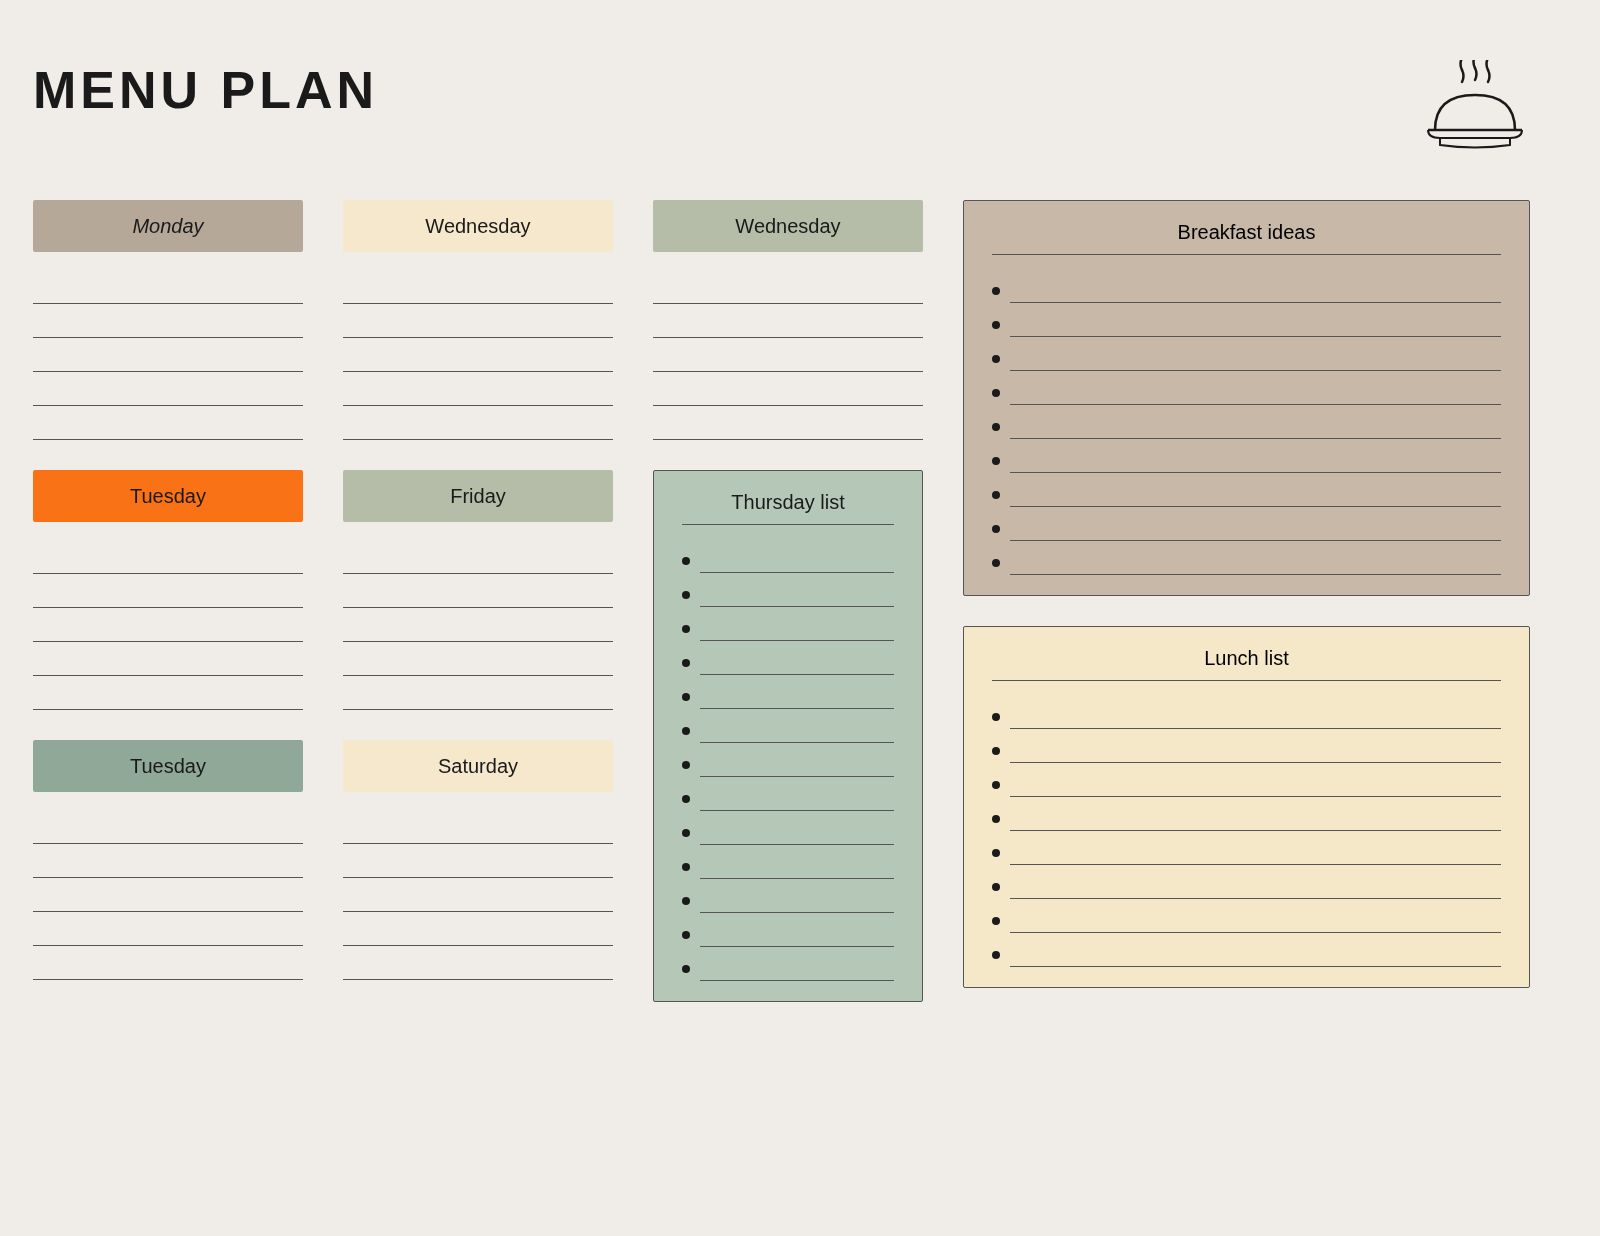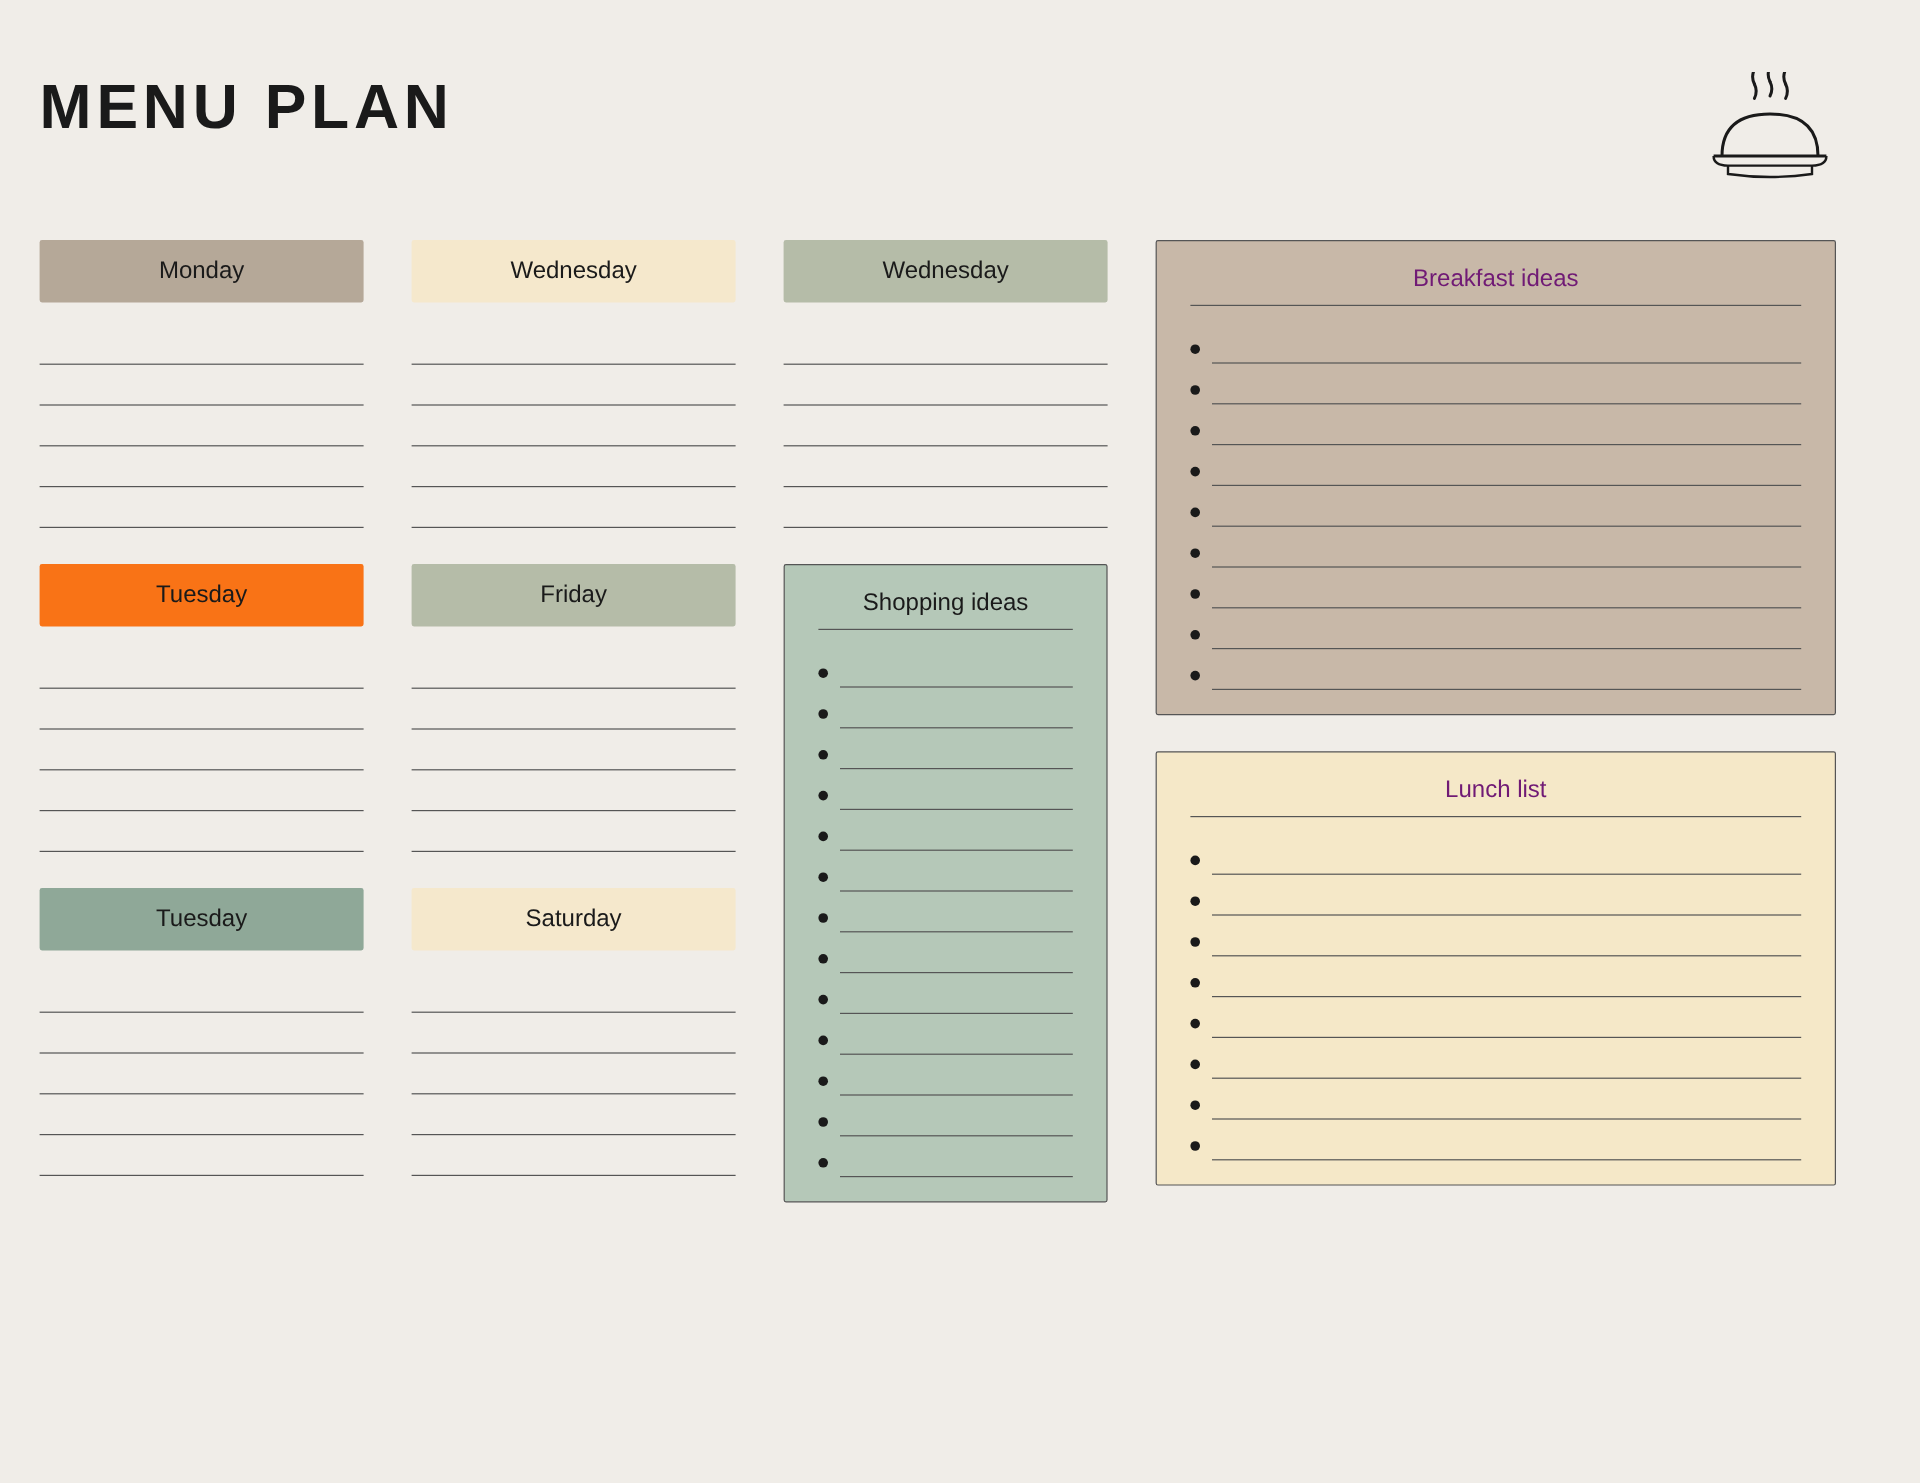--- a/index.html
+++ b/index.html
@@ -85,7 +85,7 @@
     }
 
     
-    .monday-bg { background: #b5a898; }
+    .monday-bg { background: #b5a898; font-style: italic; }
     .tuesday-bg { background: #f97316; }
     .wednesday-bg { background: #8fa898; }
     .thursday-bg { background: #f5e8cc; }

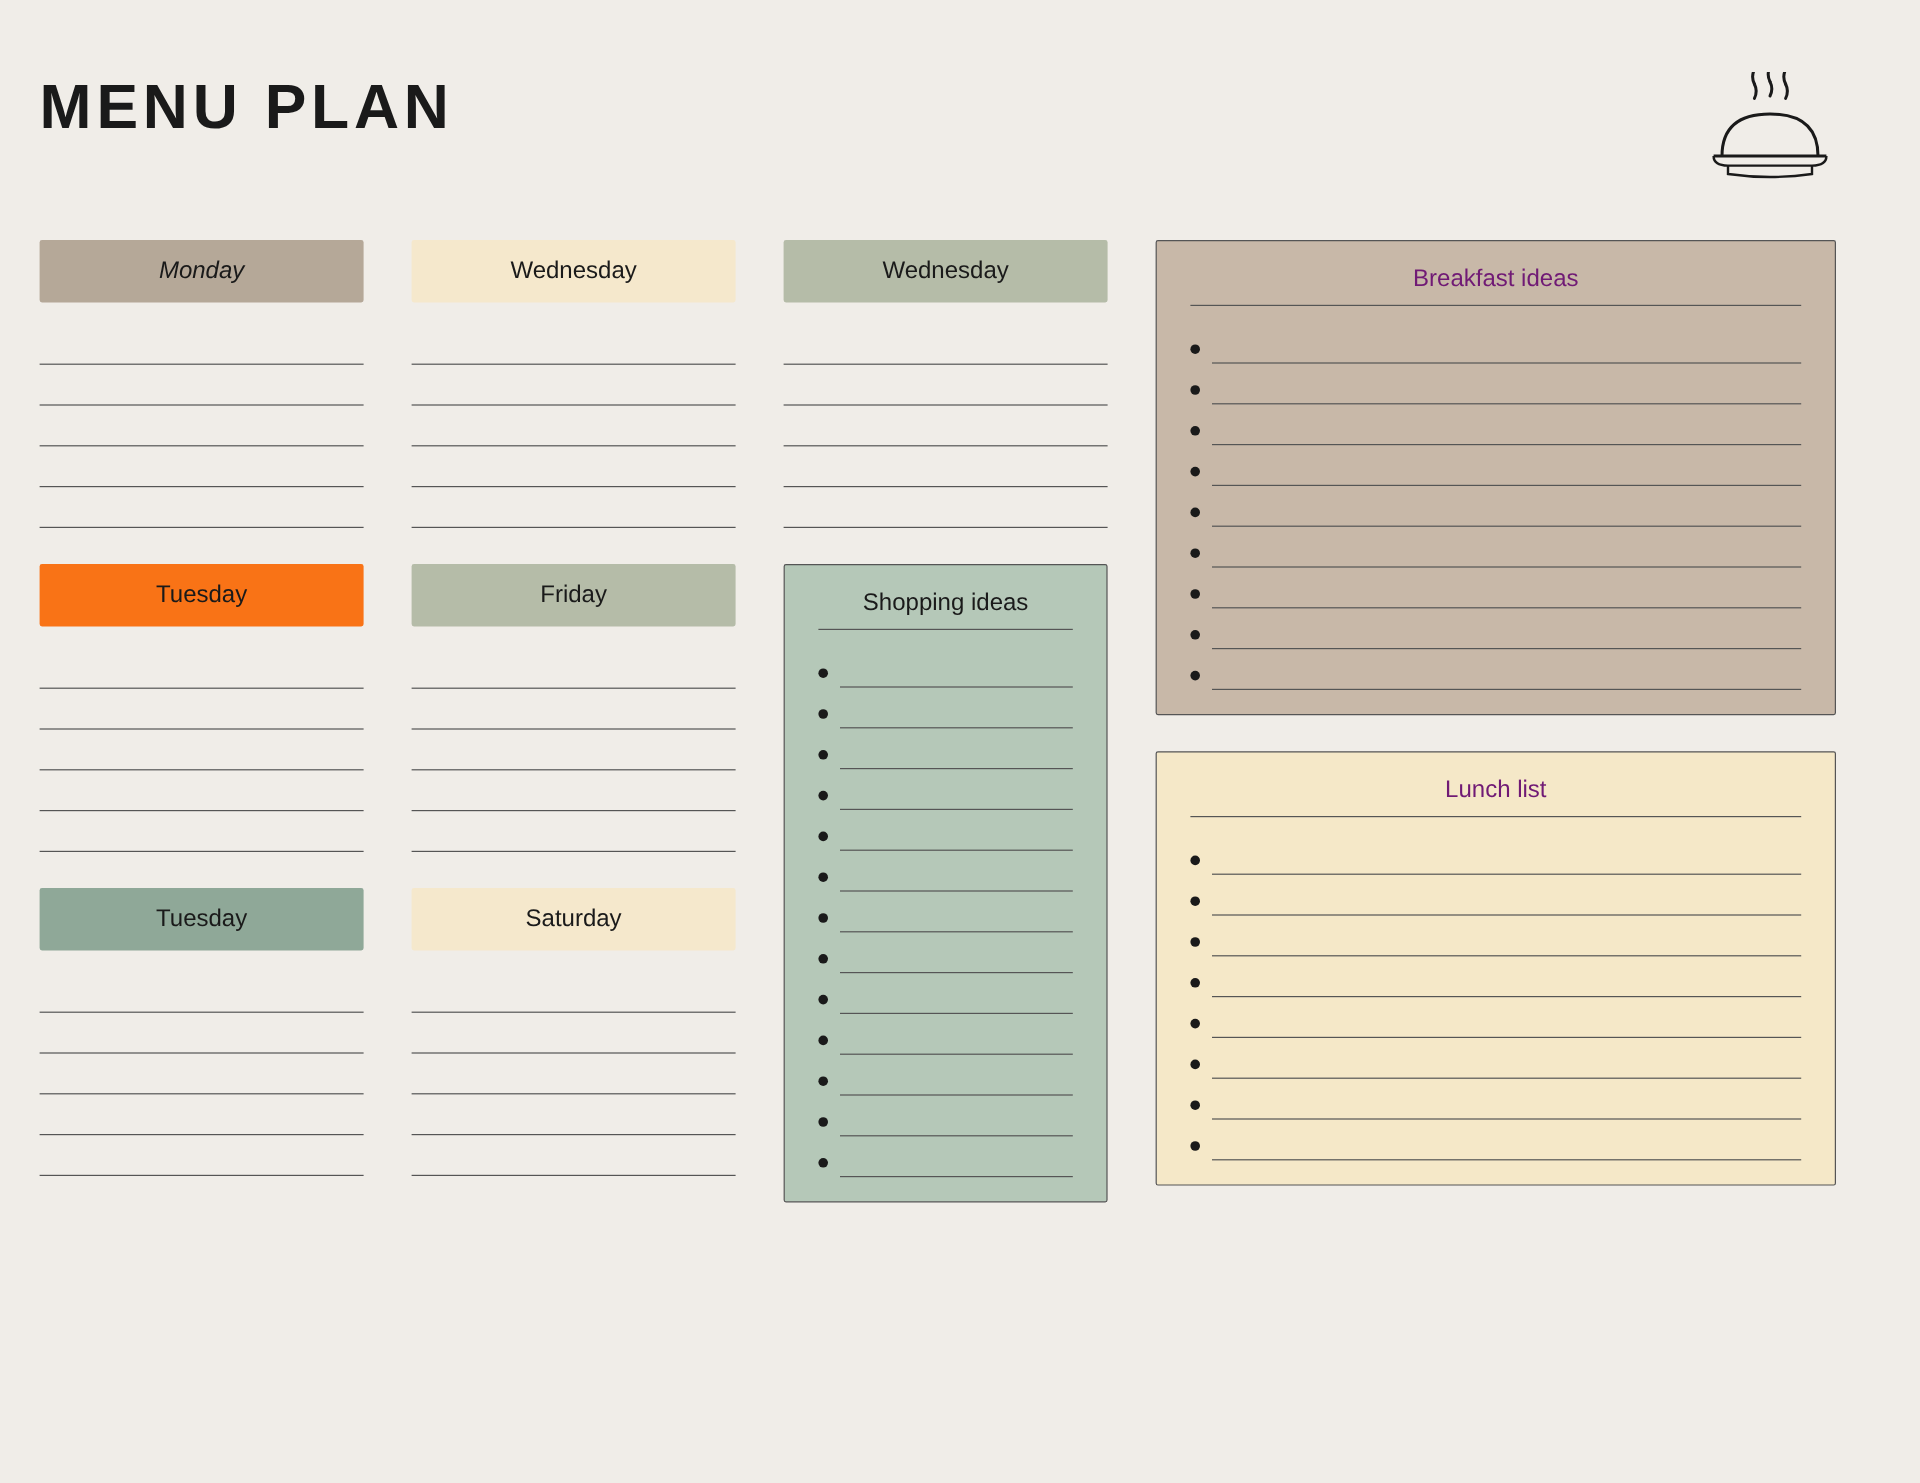--- a/index.html
+++ b/index.html
@@ -113,7 +113,7 @@
       font-family: Arial, sans-serif;
       font-size: 20px;
       font-weight: 400;
-      color: #701a75;
+      color: #000000;
       text-align: center;
       margin-bottom: 14px;
       padding-bottom: 10px;

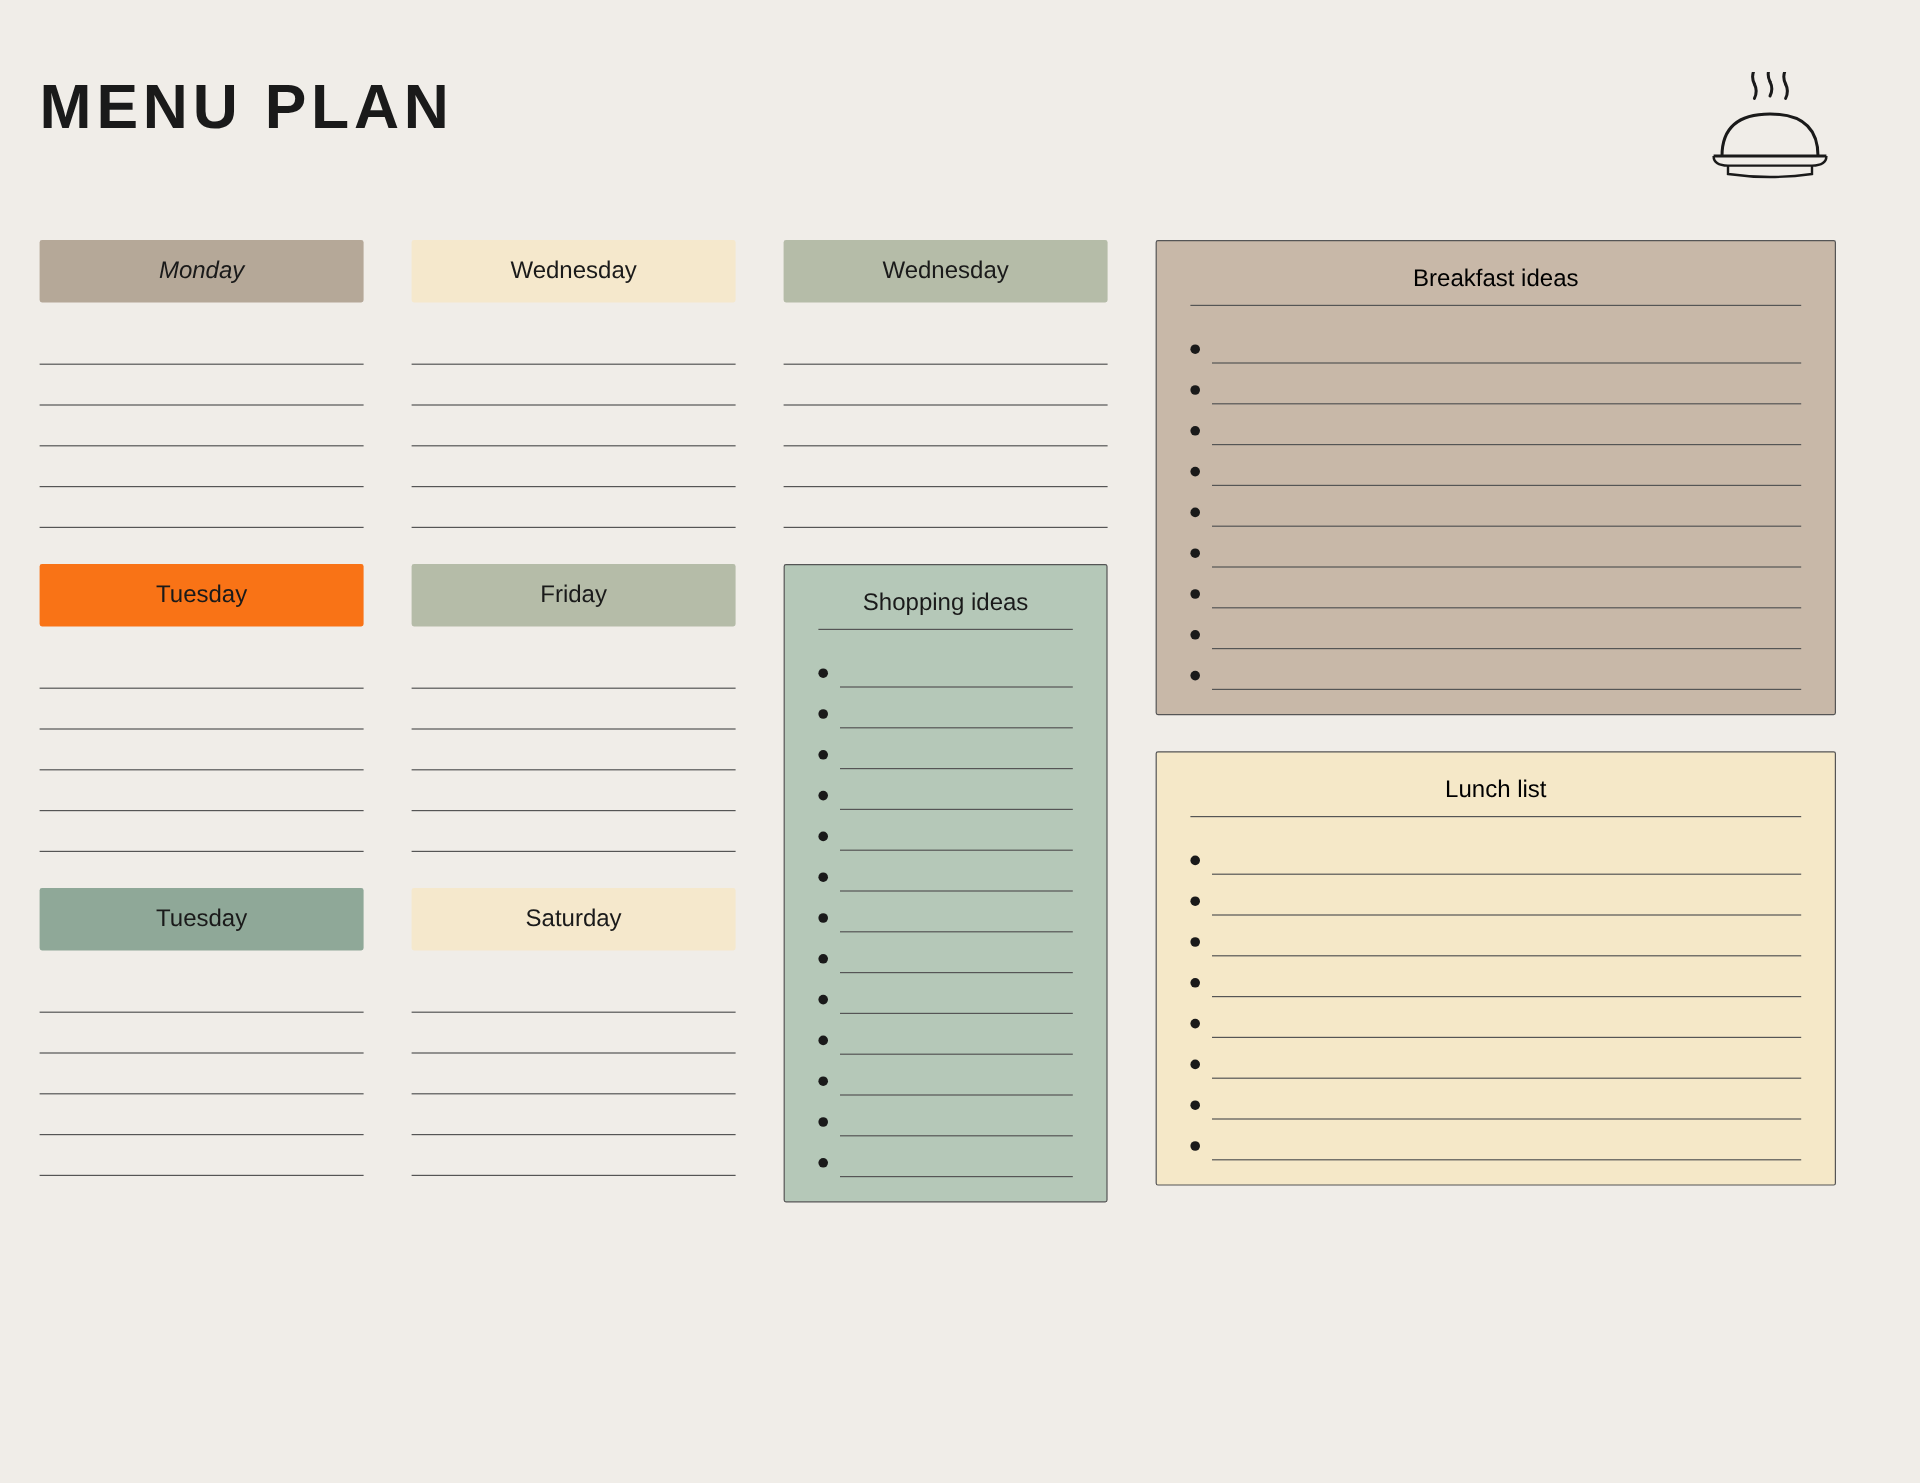--- a/index.html
+++ b/index.html
@@ -301,7 +301,7 @@
       </div>
 
       <div class="shopping-panel">
-        <div class="shopping-title">Shopping ideas</div>
+        <div class="shopping-title">Thursday list</div>
         <div class="bullet-lines">
           <div class="bullet-line">
               <span class="bullet-dot"></span>

